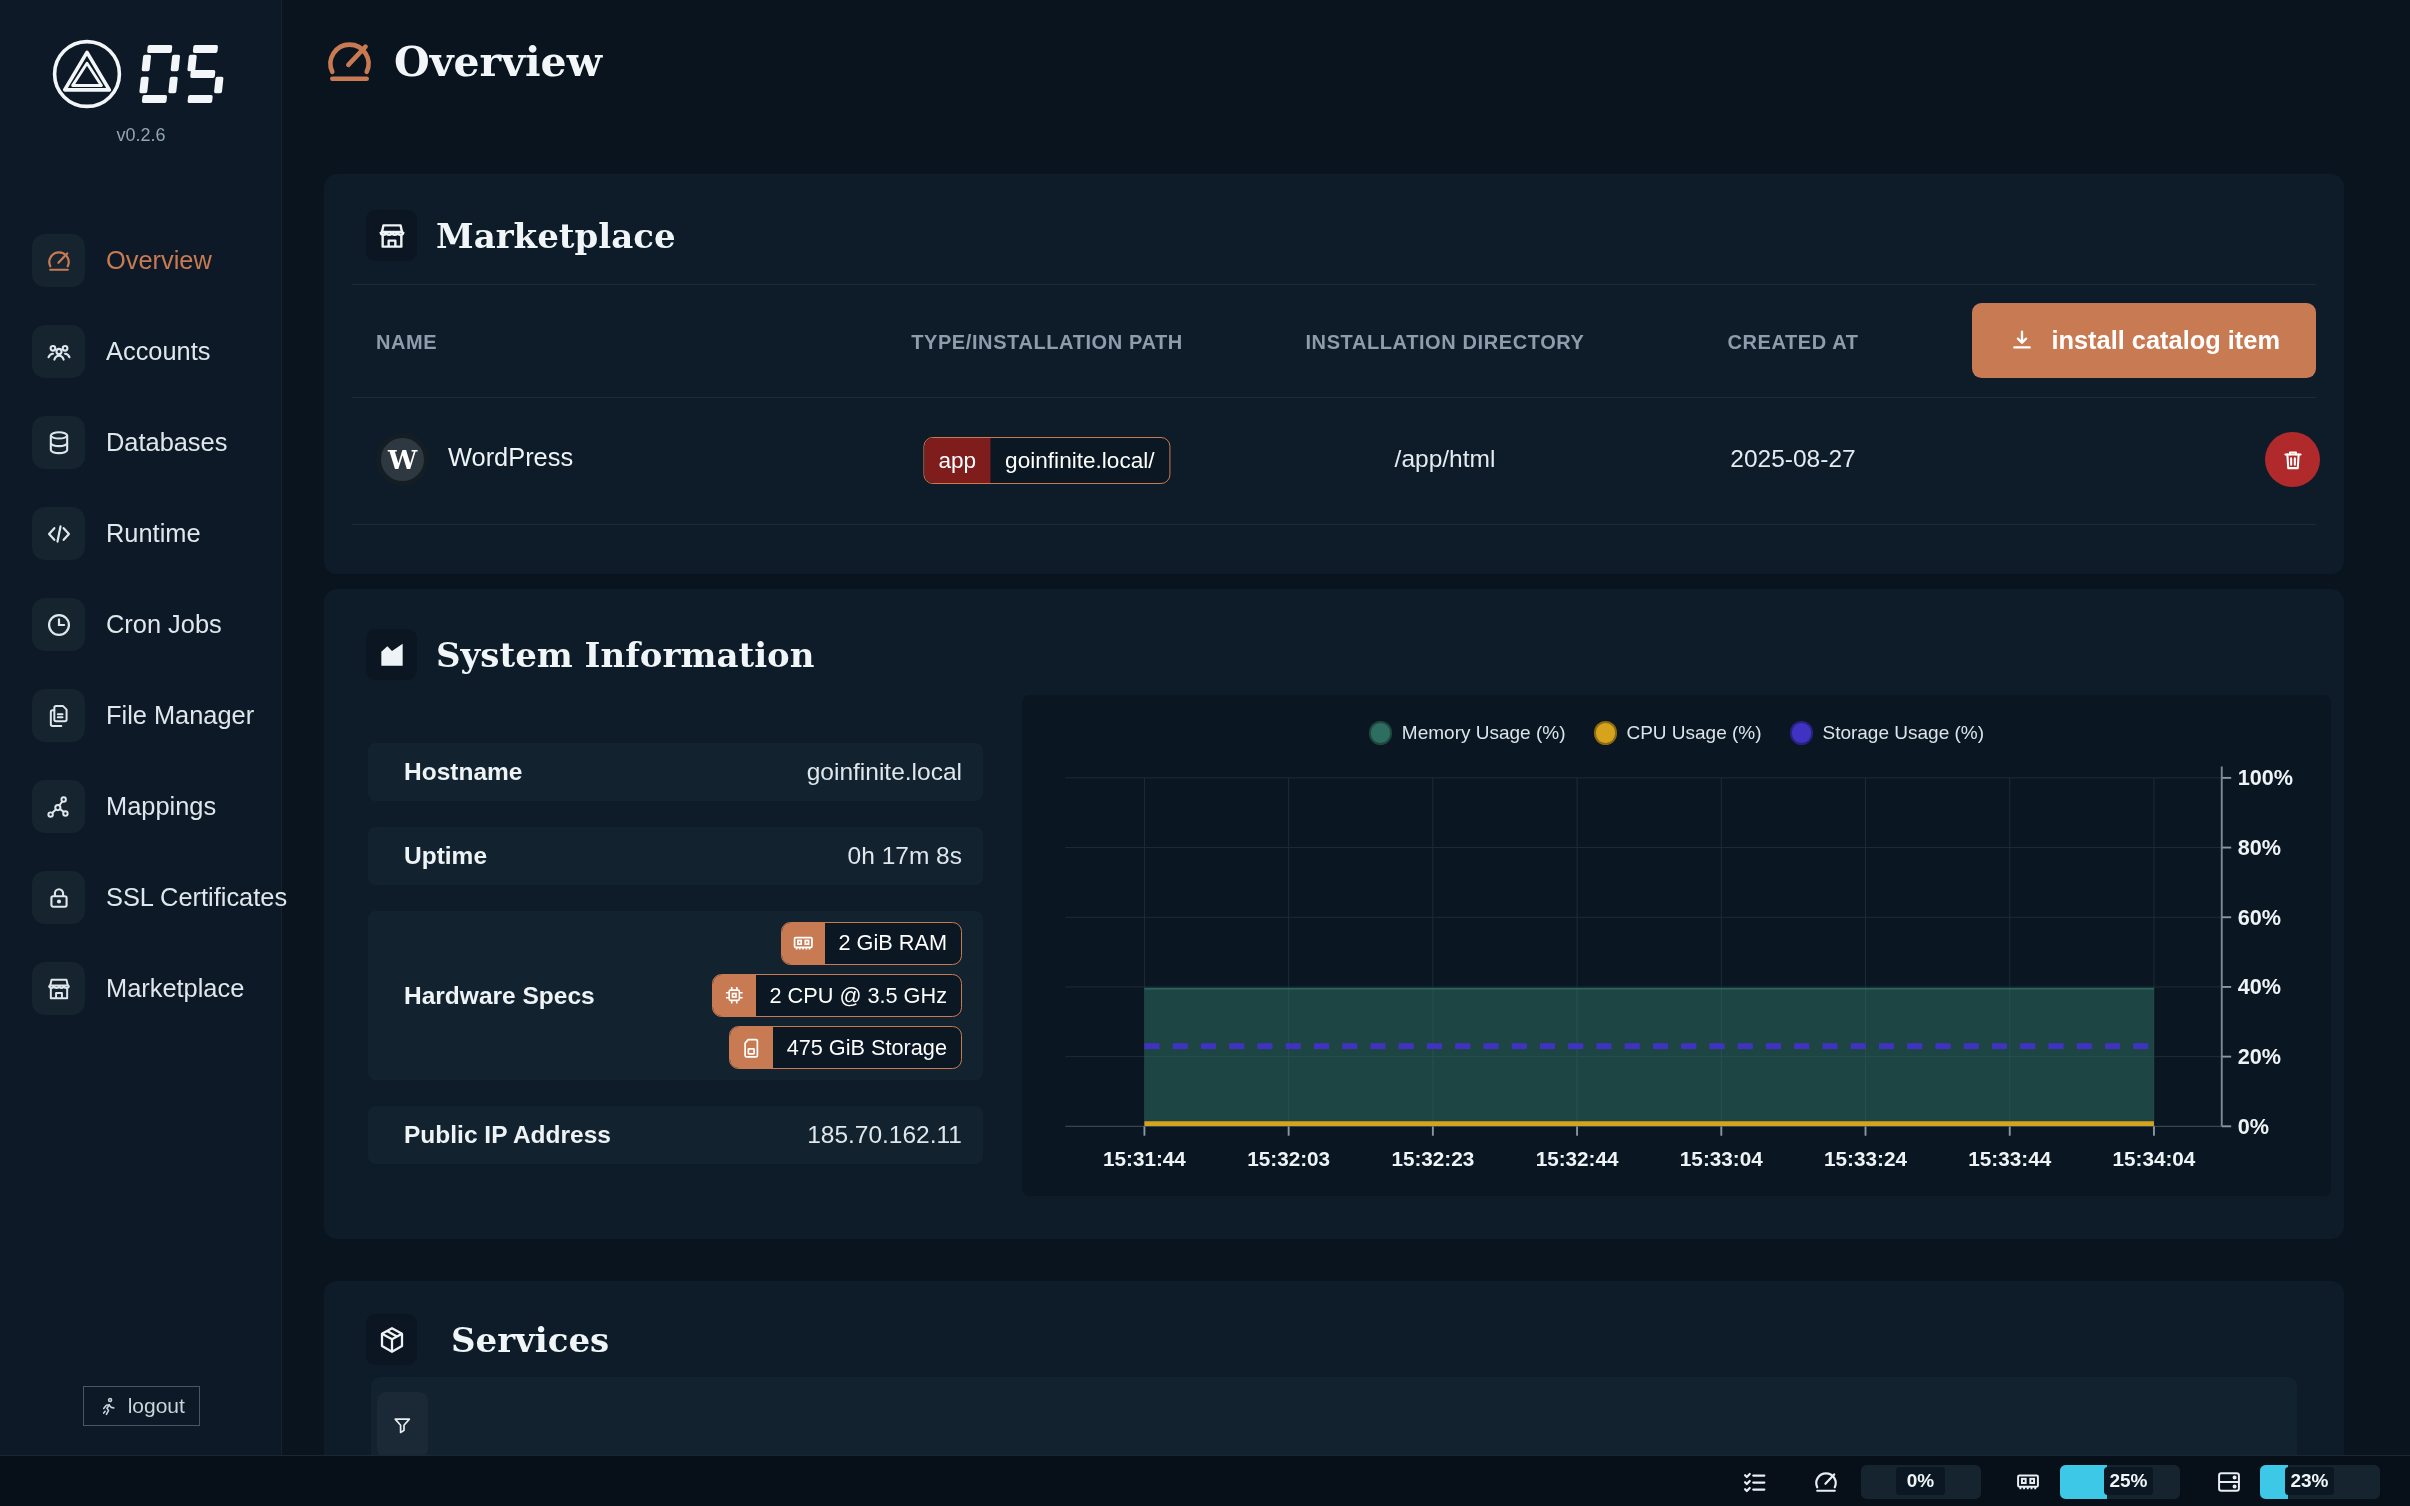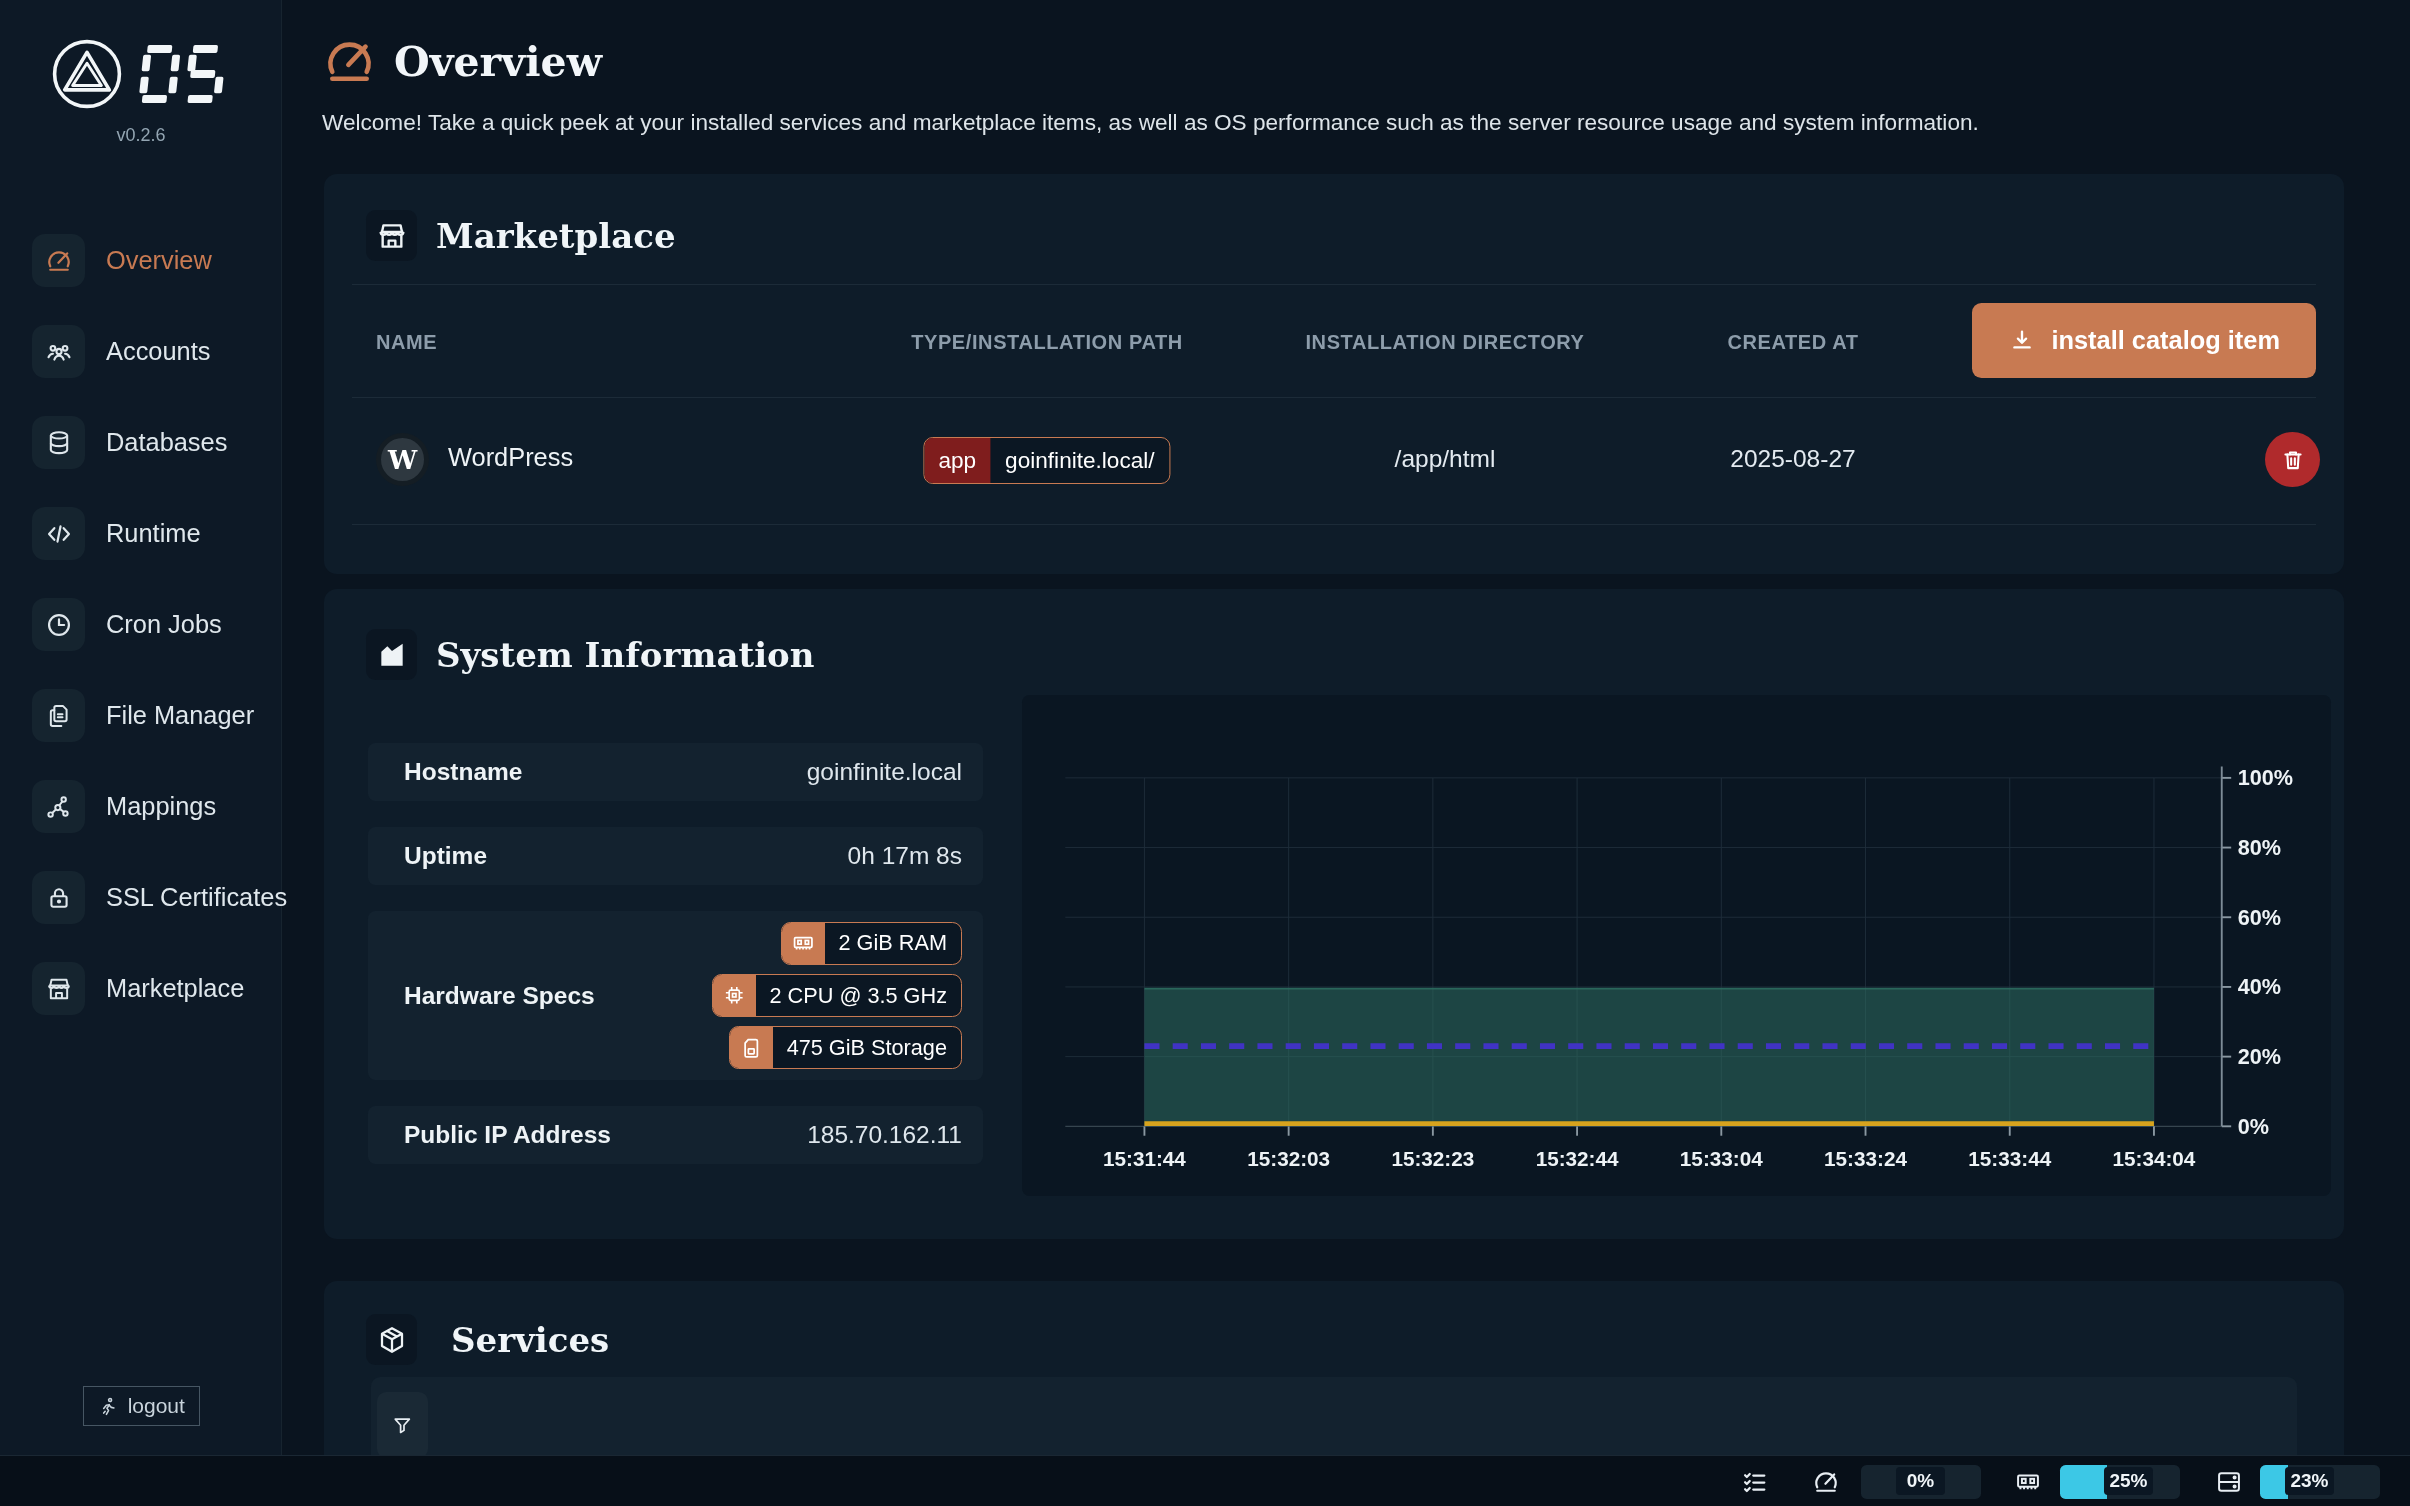--- a/index.html
+++ b/index.html
@@ -236,7 +236,6 @@
           </svg>
         <h1 class="page-title">Overview</h1>
       </div>
-      <p class="page-subtitle">Welcome! Take a quick peek at your installed services and marketplace items, as well as OS performance such as the server resource usage and system information.</p>
     </div>
 
     <section class="panel mk">

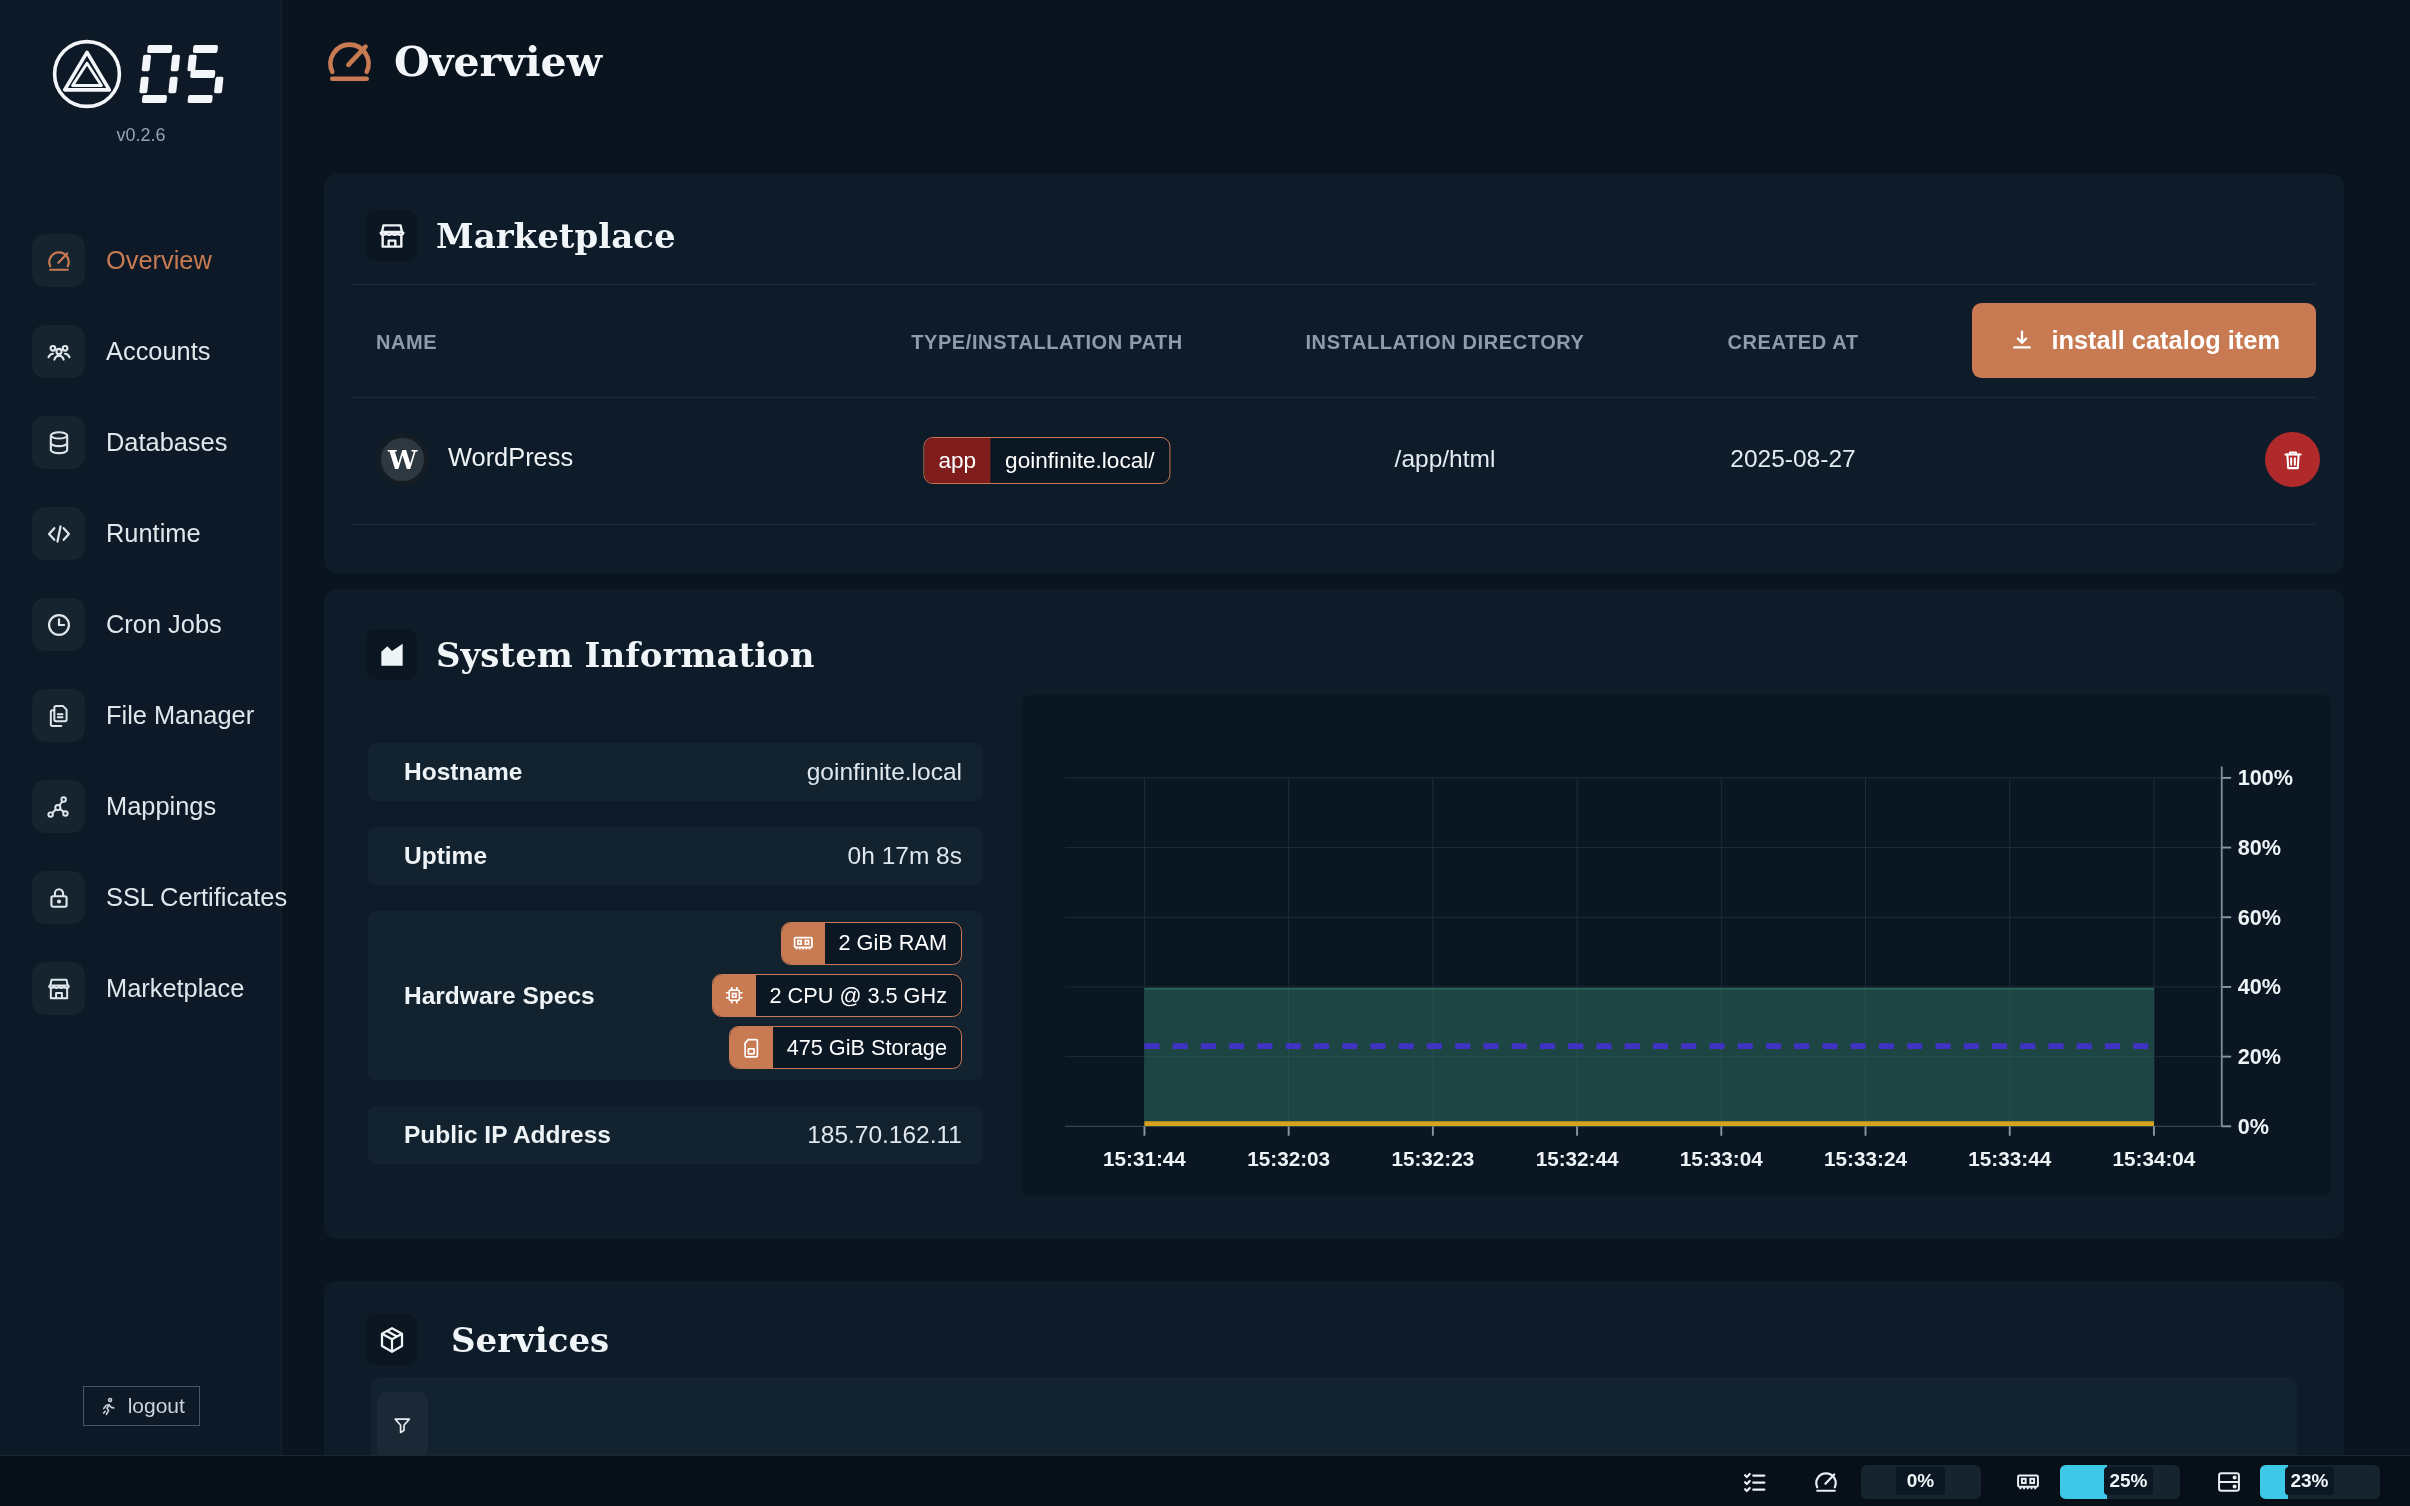--- a/index.html
+++ b/index.html
@@ -350,6 +350,20 @@
       </div>
 
       <div class="chart-box">
+        <div class="legend">
+          <span class="legend-item">
+              <i class="legend-dot" style="background: rgb(46, 110, 96);"></i>
+              <span>Memory Usage (%)</span>
+            </span>
+          <span class="legend-item">
+              <i class="legend-dot" style="background: rgb(215, 163, 29);"></i>
+              <span>CPU Usage (%)</span>
+            </span>
+          <span class="legend-item">
+              <i class="legend-dot" style="background: rgb(64, 51, 196);"></i>
+              <span>Storage Usage (%)</span>
+            </span>
+        </div>
         <svg id="chart-svg" width="1309" height="501" viewBox="0 0 1390 532">
             <line x1="46" y1="458" x2="1274" y2="458" stroke="#45555f" stroke-width="1"></line>
             <line x1="1274" y1="458" x2="1284" y2="458" stroke="#8a98a2" stroke-width="2"></line>

